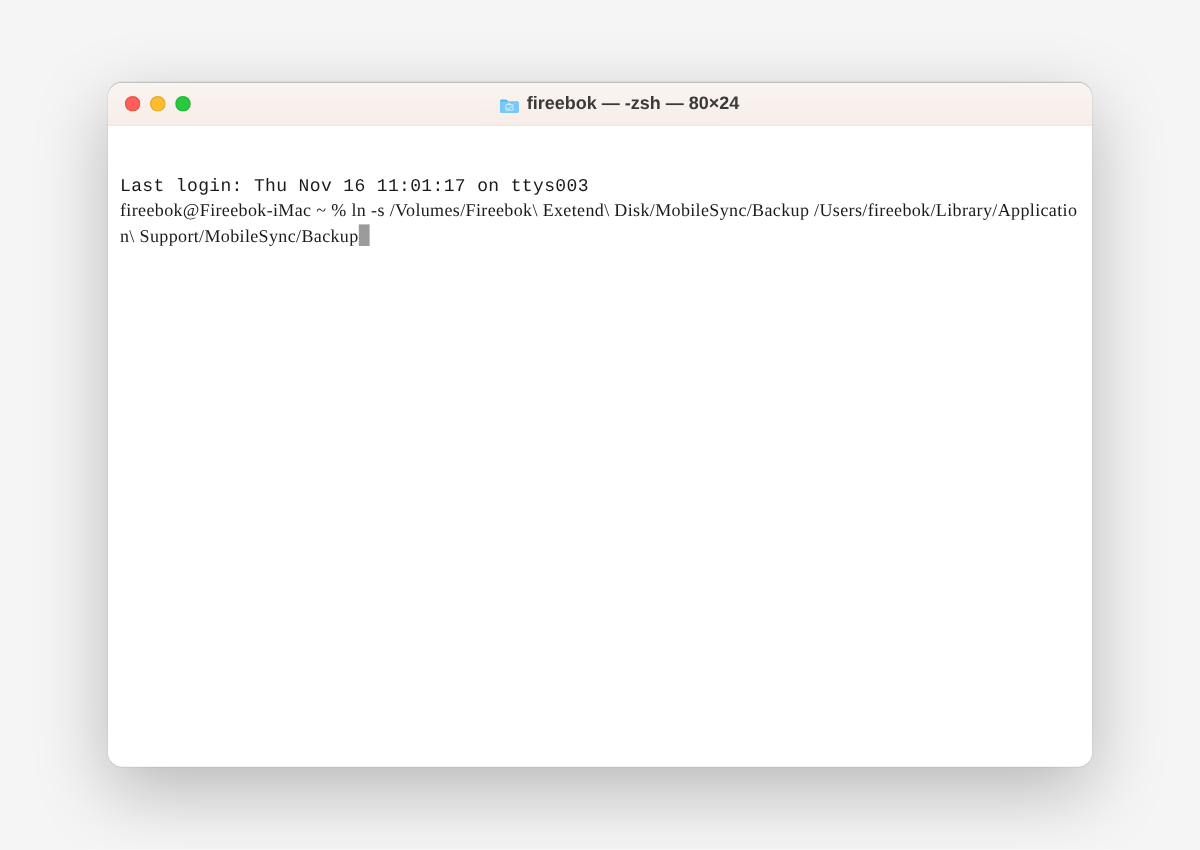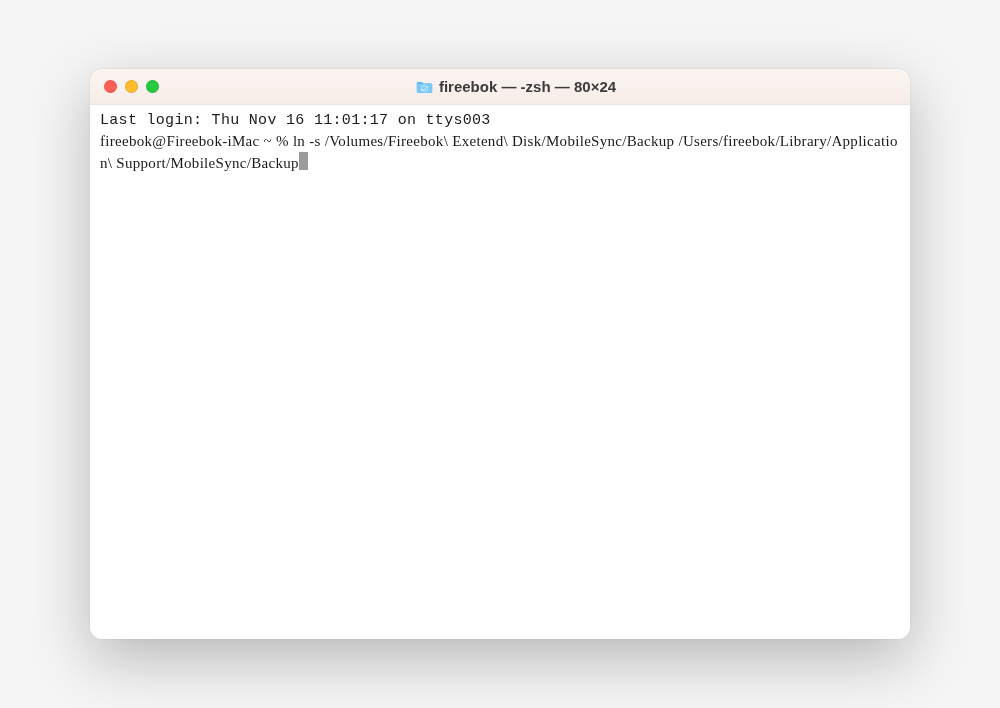--- a/index.html
+++ b/index.html
@@ -71,7 +71,7 @@
       left: 0;
       right: 0;
       display: flex;
-      align-items: center;
+      align-items: flex-end;
       justify-content: center;
       gap: 6px;
       pointer-events: none;

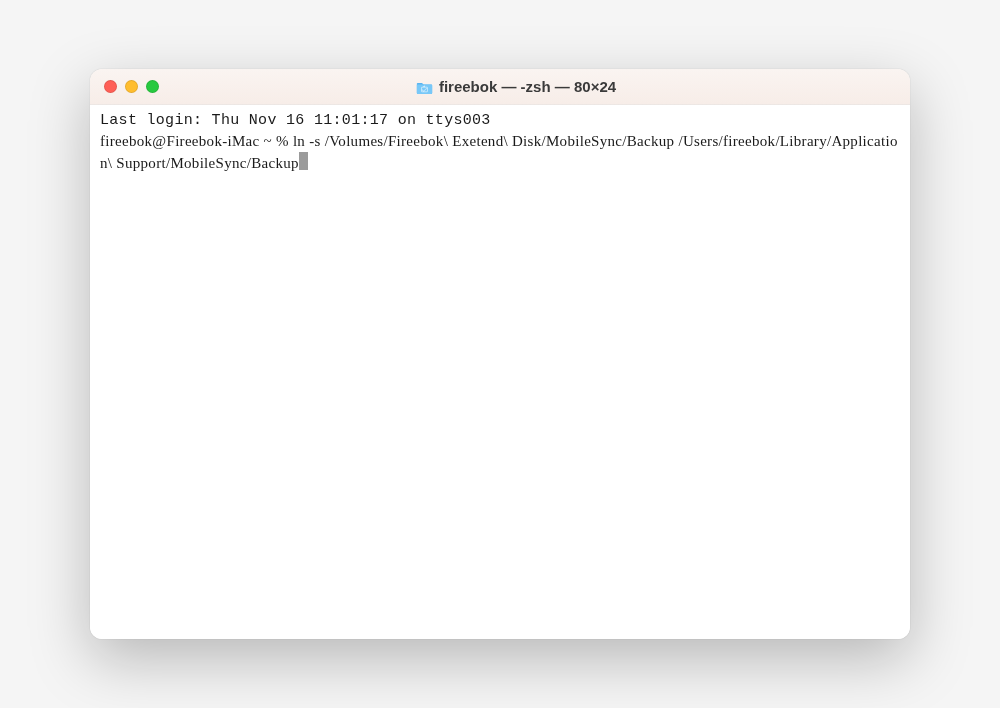--- a/index.html
+++ b/index.html
@@ -110,6 +110,7 @@
     .terminal-text {
       white-space: pre-wrap;
       word-break: break-all;
+      margin-top: 35px;
     }
     
     .cmd-wrap {

